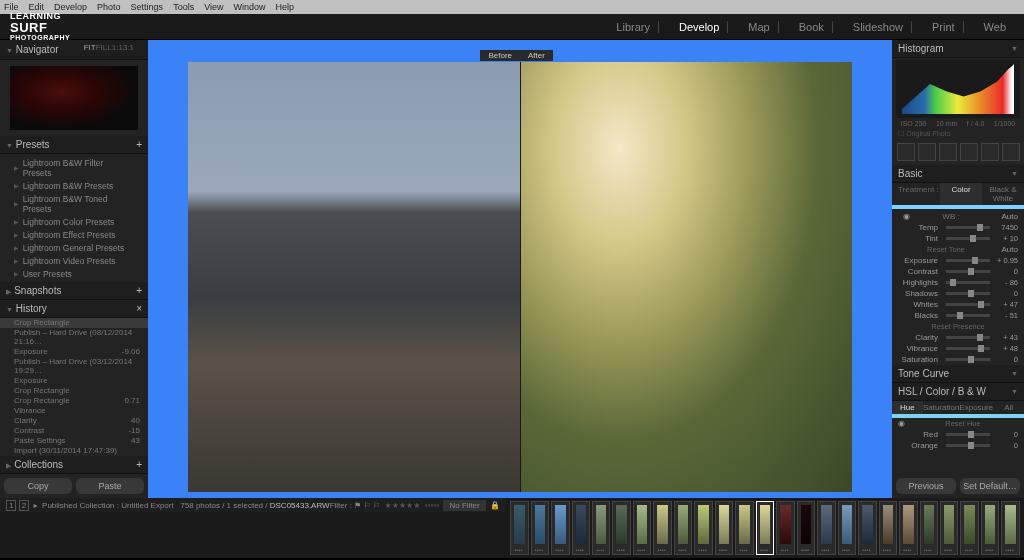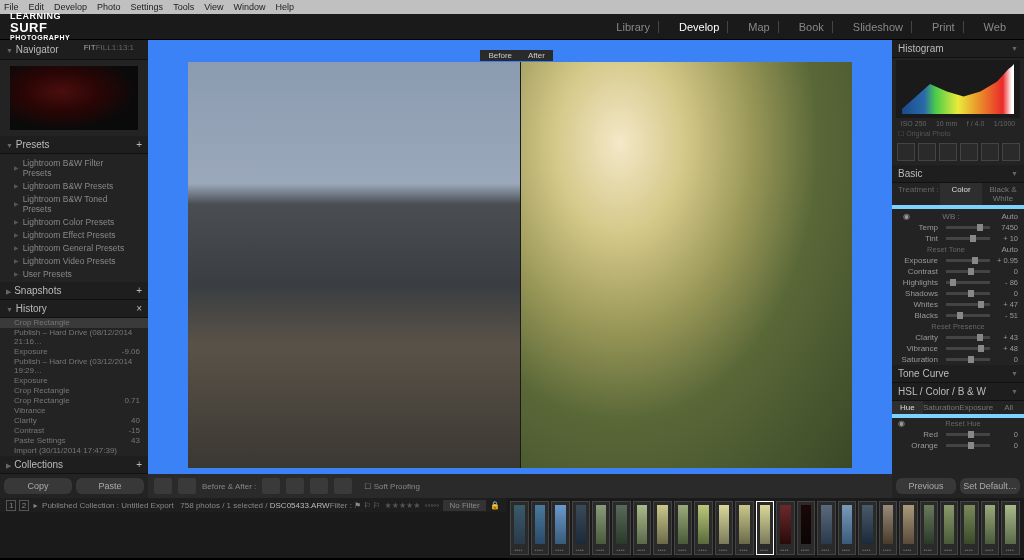--- a/index.html
+++ b/index.html
@@ -198,16 +198,6 @@
       <div class="img-after"></div>
       <div class="divider"></div>
     </div>
-    <div class="toolbar">
-      <div class="tool-ico"></div>
-      <div class="tool-ico"></div>
-      <span>Before &amp; After :</span>
-      <div class="tool-ico"></div>
-      <div class="tool-ico"></div>
-      <div class="tool-ico"></div>
-      <div class="tool-ico"></div>
-      <span style="margin-left:6px">☐ <span>Soft Proofing</span></span>
-    </div>
   </div>
 
   <div class="panel panel-r">

